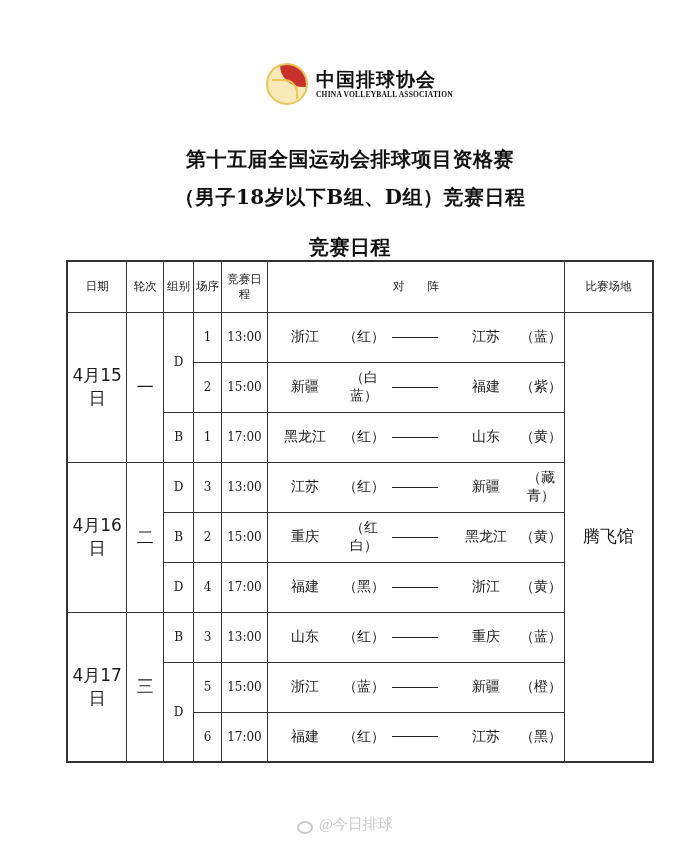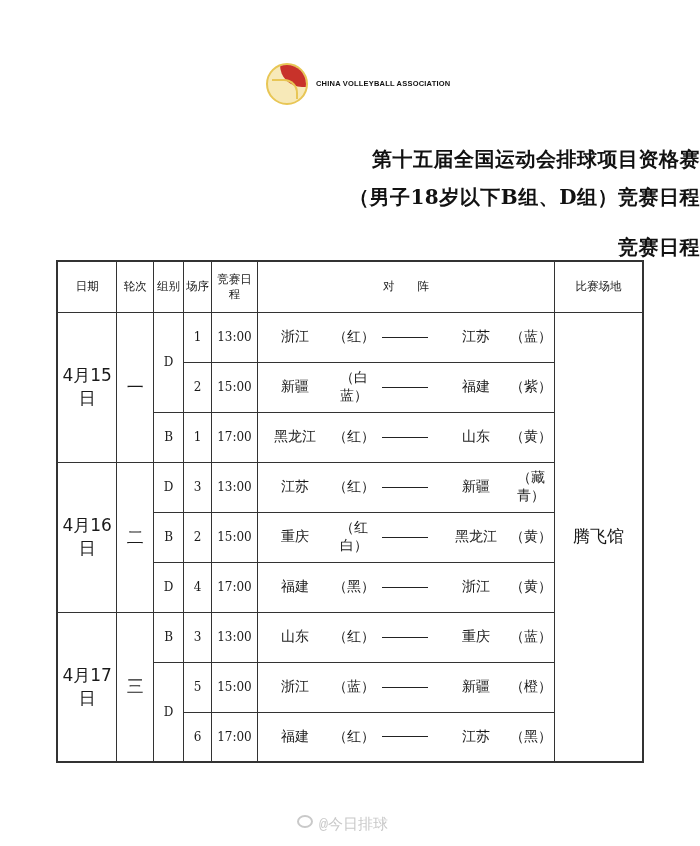--- a/index.html
+++ b/index.html
@@ -36,6 +36,7 @@
       <div class="lines"></div>
     </div>
   <div class="logo-text">
+    <span class="logo-cn">中国排球协会</span>
     <span class="logo-en">CHINA VOLLEYBALL ASSOCIATION</span>
   </div>
 </div>

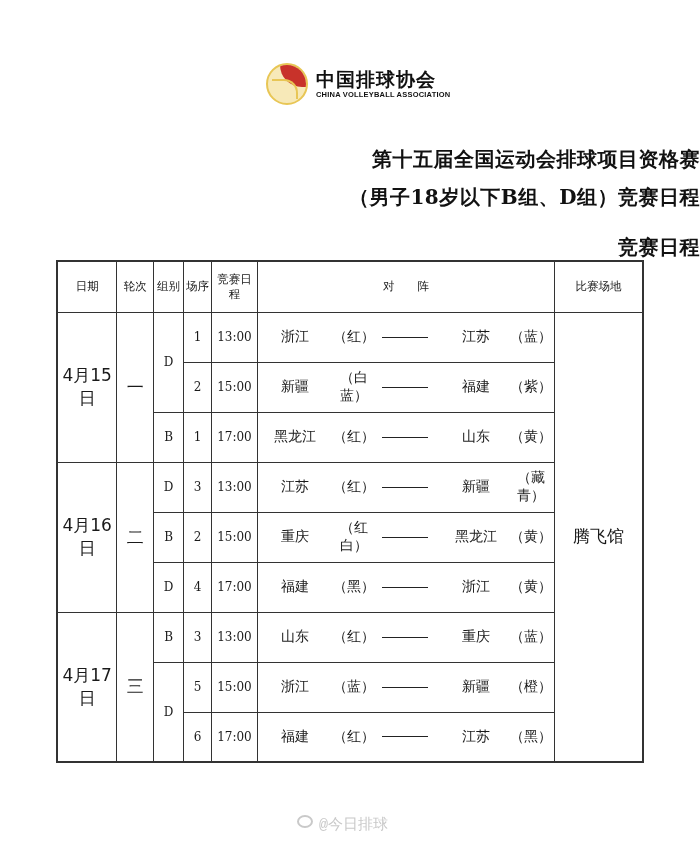--- a/index.html
+++ b/index.html
@@ -10,7 +10,7 @@
   .logo-mark .lines { position:absolute; left:4px; bottom:4px; width:24px; height:18px; border-top:2px solid #e8c655; border-right:2px solid #e8c655; border-radius:0 14px 0 0; }
   .logo-text { margin-left:8px; display:flex; flex-direction:column; }
   .logo-cn { font-family:"DejaVu Sans", sans-serif; font-size:19px; font-weight:bold; letter-spacing:1px; color:#111; line-height:22px; }
-  .logo-en { font-family:Liberation Sans, sans-serif; font-size:7.5px; font-weight:bold; color:#111; letter-spacing:0.2px; line-height:10px; }
+  .logo-en { font-family:Liberation Serif, serif; font-size:7.5px; font-weight:bold; color:#111; letter-spacing:0.2px; line-height:10px; }
   .title { position:absolute; left:0; width:700px; text-align:right; font-weight:bold; font-size:20px; letter-spacing:0.5px; color:#111; }
   .t1 { top:146px; } .t2 { top:184px; } .t3 { top:234px; }
   table.sched { position:absolute; left:56px; top:260px; width:588px; border-collapse:collapse; border:2.5px solid #333; font-size:12px; }

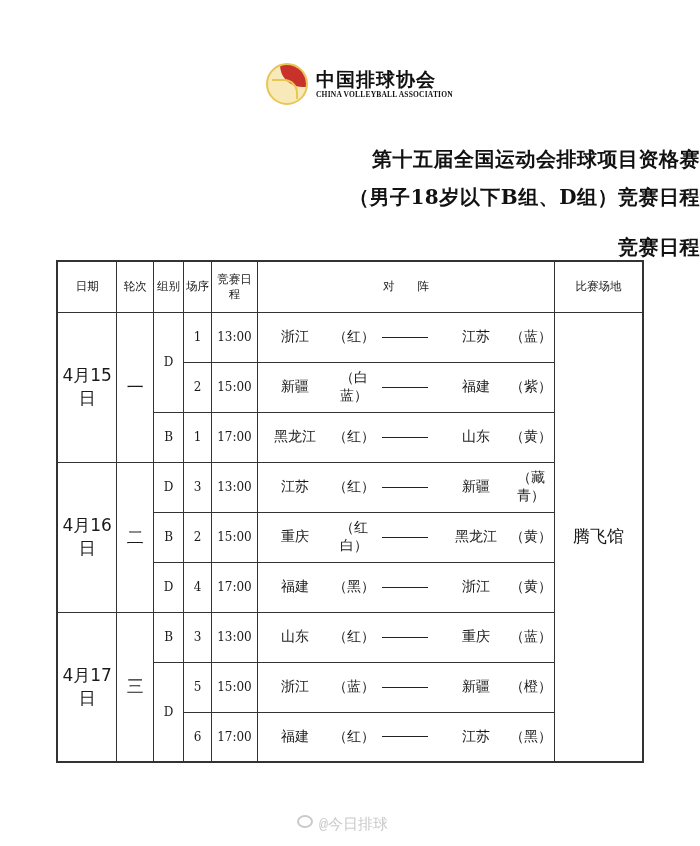--- a/index.html
+++ b/index.html
@@ -11,7 +11,7 @@
   .logo-text { margin-left:8px; display:flex; flex-direction:column; }
   .logo-cn { font-family:"DejaVu Sans", sans-serif; font-size:19px; font-weight:bold; letter-spacing:1px; color:#111; line-height:22px; }
   .logo-en { font-family:Liberation Serif, serif; font-size:7.5px; font-weight:bold; color:#111; letter-spacing:0.2px; line-height:10px; }
-  .title { position:absolute; left:0; width:700px; text-align:right; font-weight:bold; font-size:20px; letter-spacing:0.5px; color:#111; }
+  .title { position:absolute; left:0; width:700px; text-align:center; font-weight:bold; font-size:20px; letter-spacing:0.5px; color:#111; }
   .t1 { top:146px; } .t2 { top:184px; } .t3 { top:234px; }
   table.sched { position:absolute; left:56px; top:260px; width:588px; border-collapse:collapse; border:2.5px solid #333; font-size:12px; }
   table.sched td, table.sched th { border:1.5px solid #333; text-align:center; padding:0; font-weight:normal; height:50px; box-sizing:border-box; }

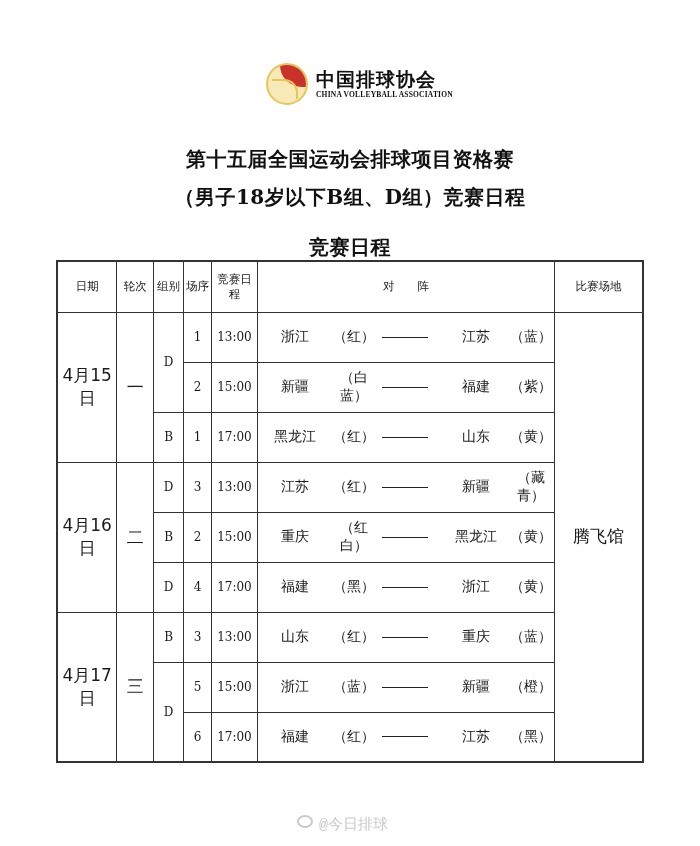--- a/index.html
+++ b/index.html
@@ -13,7 +13,7 @@
   .logo-en { font-family:Liberation Serif, serif; font-size:7.5px; font-weight:bold; color:#111; letter-spacing:0.2px; line-height:10px; }
   .title { position:absolute; left:0; width:700px; text-align:center; font-weight:bold; font-size:20px; letter-spacing:0.5px; color:#111; }
   .t1 { top:146px; } .t2 { top:184px; } .t3 { top:234px; }
-  table.sched { position:absolute; left:56px; top:260px; width:588px; border-collapse:collapse; border:2.5px solid #333; font-size:12px; }
+  table.sched { position:absolute; left:66px; top:260px; width:588px; border-collapse:collapse; border:2.5px solid #333; font-size:12px; }
   table.sched td, table.sched th { border:1.5px solid #333; text-align:center; padding:0; font-weight:normal; height:50px; box-sizing:border-box; }
   table.sched th { height:51px; font-family:"DejaVu Sans", sans-serif; font-size:11.5px; }
   .c-date { width:60px; } .c-round { width:37px; } .c-group { width:30px; } .c-match { width:28px; } .c-time { width:46px; } .c-match-up { width:282px; } .c-venue { width:89px; }

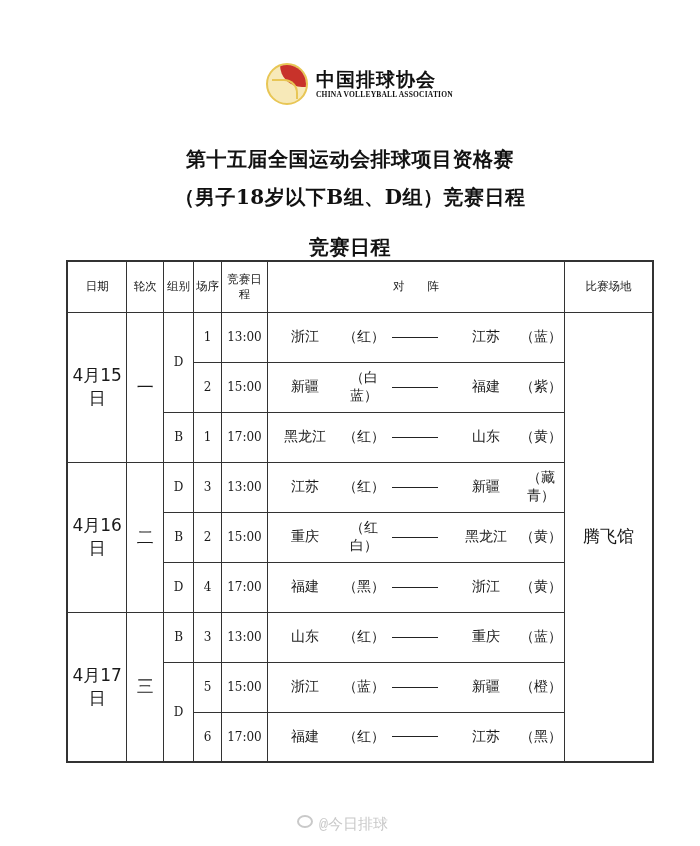--- a/index.html
+++ b/index.html
@@ -24,7 +24,7 @@
   .mu .away { width:64px; text-align:center; margin-left:14px; }
   .mu .ac { width:46px; text-align:center; }
   .date-cell, .round-cell, .venue-cell { font-family:"DejaVu Sans", sans-serif; font-size:17px; }
-  .watermark { position:absolute; left:297px; top:815px; font-family:Liberation Mono, monospace; font-size:15px; color:#c9c9c9; display:flex; align-items:flex-start; }
+  .watermark { position:absolute; left:297px; top:815px; font-family:Liberation Serif, serif; font-size:15px; color:#c9c9c9; display:flex; align-items:flex-end; }
   .wb-icon { width:16px; height:13px; border:2px solid #c9c9c9; border-radius:50%; margin-right:6px; box-sizing:border-box; }
 </style>
 </head>

